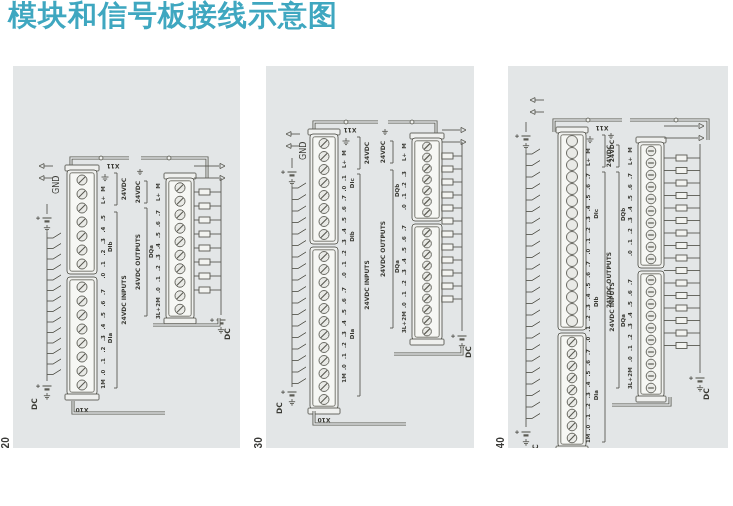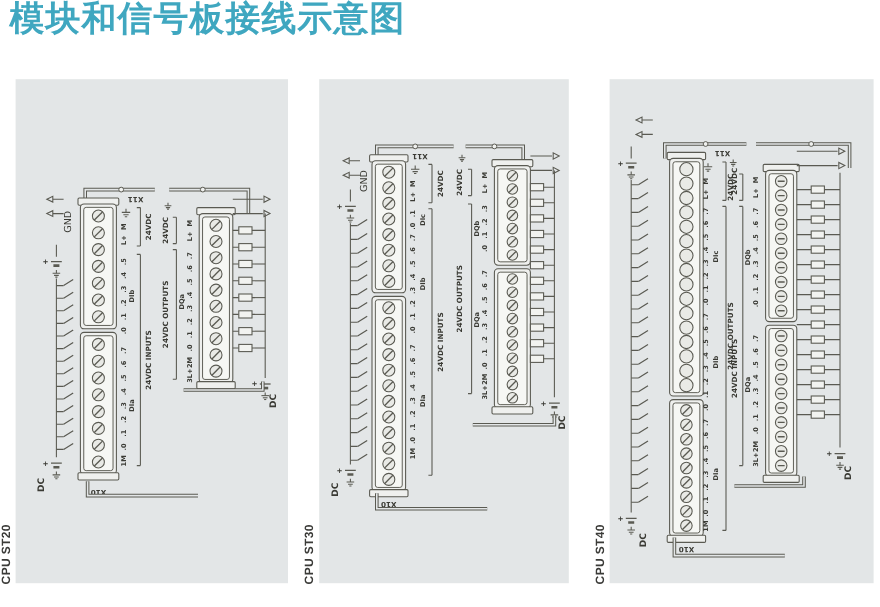--- a/index.html
+++ b/index.html
@@ -3,8 +3,8 @@
 <meta charset="utf-8">
 <style>
   html,body{margin:0;padding:0;background:#ffffff;}
-  #app{position:relative;width:733px;height:506px;overflow:hidden;
-       font-family:"Liberation Sans","DejaVu Sans",sans-serif;border-radius:14px;}
+  #app{position:relative;width:733px;height:448px;overflow:hidden;
+       font-family:"Liberation Sans","DejaVu Sans",sans-serif;}
   #title{position:absolute;left:8px;top:-4px;font-size:29px;font-weight:bold;
          letter-spacing:1px;margin:0;}
   .panel{position:absolute;top:66px;height:420px;}

